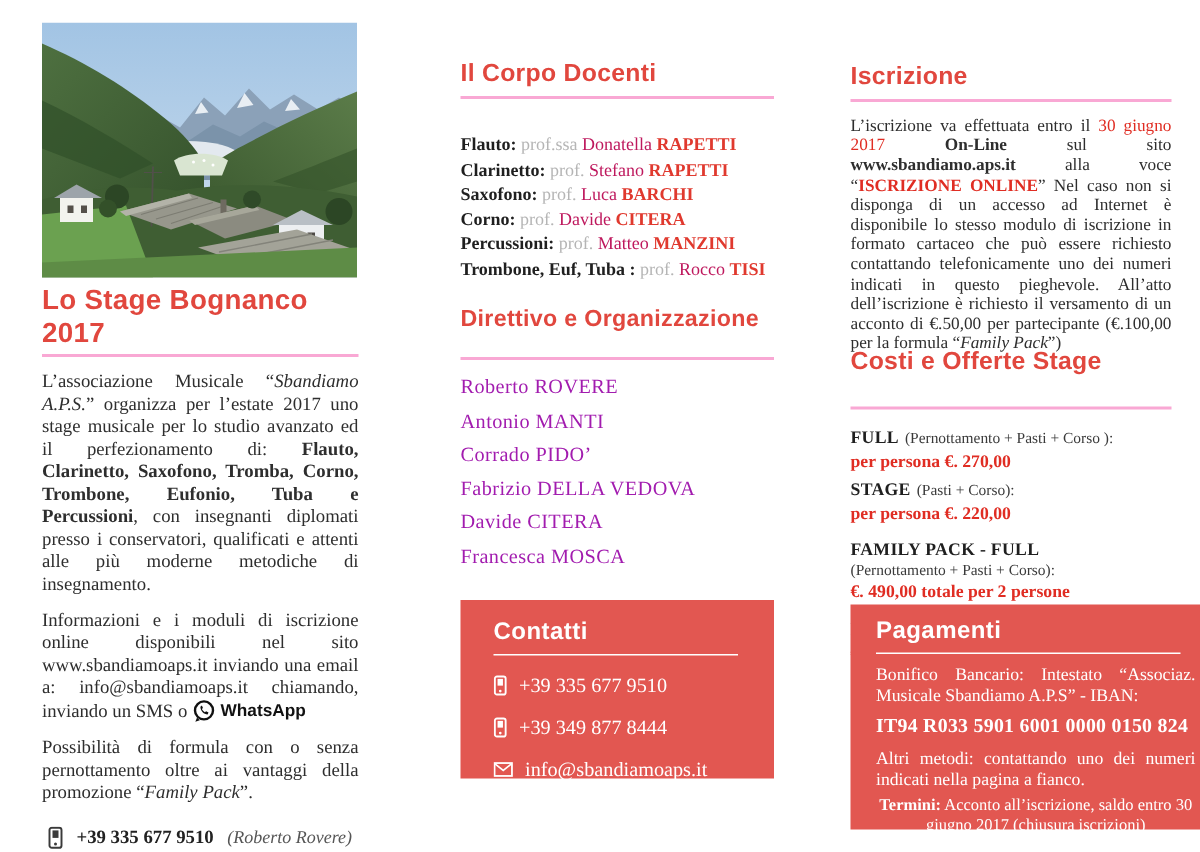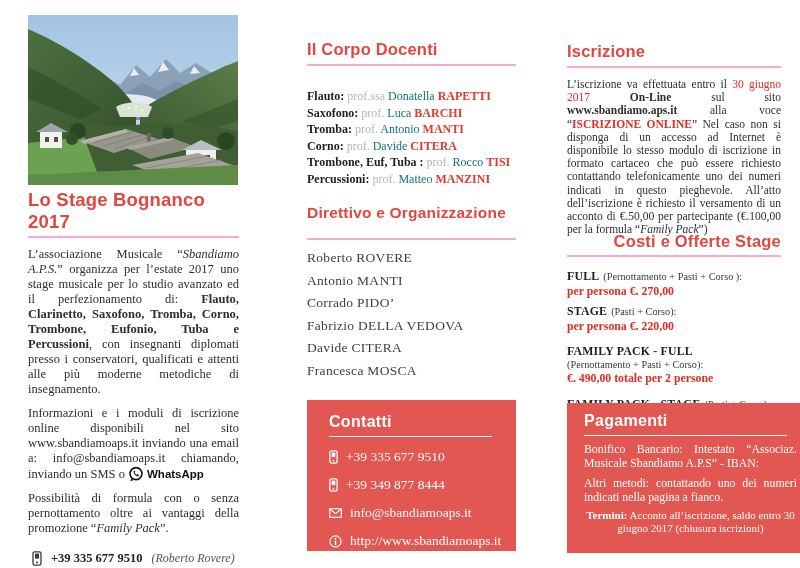--- a/index.html
+++ b/index.html
@@ -37,7 +37,7 @@
   .doc-row { font-size: 12px; line-height: 16.5px; white-space: nowrap; }
   .doc-ins { font-weight: 700; color: #1f1f1f; }
   .doc-title { color: #b5b5b5; }
-  .doc-first { color: #0f766e; }
+  .doc-first { color: #be185d; }
   .doc-last { color: #e0392e; font-weight: 700; }
   #direttivo-heading { font-size: 15.5px; padding-bottom: 16px; margin-top: 17px; }
   .dir-list { margin-top: 7px; }

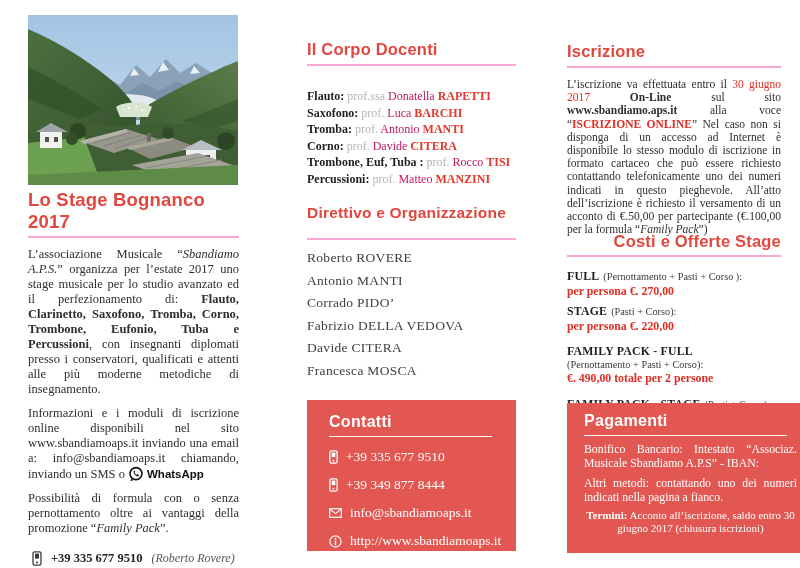--- a/index.html
+++ b/index.html
@@ -169,6 +169,7 @@
   <div id="docenti-heading" class="rh">Il Corpo Docenti</div>
   <div class="doc-list">
     <div class="doc-row"><span class="doc-ins">Flauto:</span> <span class="doc-title">prof.ssa</span> <span class="doc-first">Donatella</span> <span class="doc-last">RAPETTI</span></div>
+    <div class="doc-row"><span class="doc-ins">Clarinetto:</span> <span class="doc-title">prof.</span> <span class="doc-first">Stefano</span> <span class="doc-last">RAPETTI</span></div>
     <div class="doc-row"><span class="doc-ins">Saxofono:</span> <span class="doc-title">prof.</span> <span class="doc-first">Luca</span> <span class="doc-last">BARCHI</span></div>
     <div class="doc-row"><span class="doc-ins">Tromba:</span> <span class="doc-title">prof.</span> <span class="doc-first">Antonio</span> <span class="doc-last">MANTI</span></div>
     <div class="doc-row"><span class="doc-ins">Corno:</span> <span class="doc-title">prof.</span> <span class="doc-first">Davide</span> <span class="doc-last">CITERA</span></div>

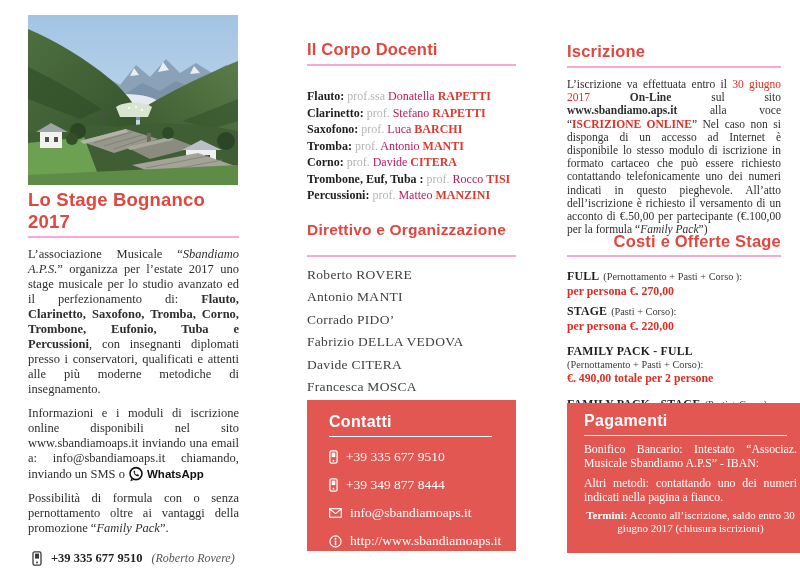--- a/index.html
+++ b/index.html
@@ -171,7 +171,6 @@
     <div class="doc-row"><span class="doc-ins">Flauto:</span> <span class="doc-title">prof.ssa</span> <span class="doc-first">Donatella</span> <span class="doc-last">RAPETTI</span></div>
     <div class="doc-row"><span class="doc-ins">Clarinetto:</span> <span class="doc-title">prof.</span> <span class="doc-first">Stefano</span> <span class="doc-last">RAPETTI</span></div>
     <div class="doc-row"><span class="doc-ins">Saxofono:</span> <span class="doc-title">prof.</span> <span class="doc-first">Luca</span> <span class="doc-last">BARCHI</span></div>
-    <div class="doc-row"><span class="doc-ins">Tromba:</span> <span class="doc-title">prof.</span> <span class="doc-first">Antonio</span> <span class="doc-last">MANTI</span></div>
     <div class="doc-row"><span class="doc-ins">Corno:</span> <span class="doc-title">prof.</span> <span class="doc-first">Davide</span> <span class="doc-last">CITERA</span></div>
     <div class="doc-row"><span class="doc-ins">Trombone, Euf, Tuba :</span> <span class="doc-title">prof.</span> <span class="doc-first">Rocco</span> <span class="doc-last">TISI</span></div>
     <div class="doc-row"><span class="doc-ins">Percussioni:</span> <span class="doc-title">prof.</span> <span class="doc-first">Matteo</span> <span class="doc-last">MANZINI</span></div>

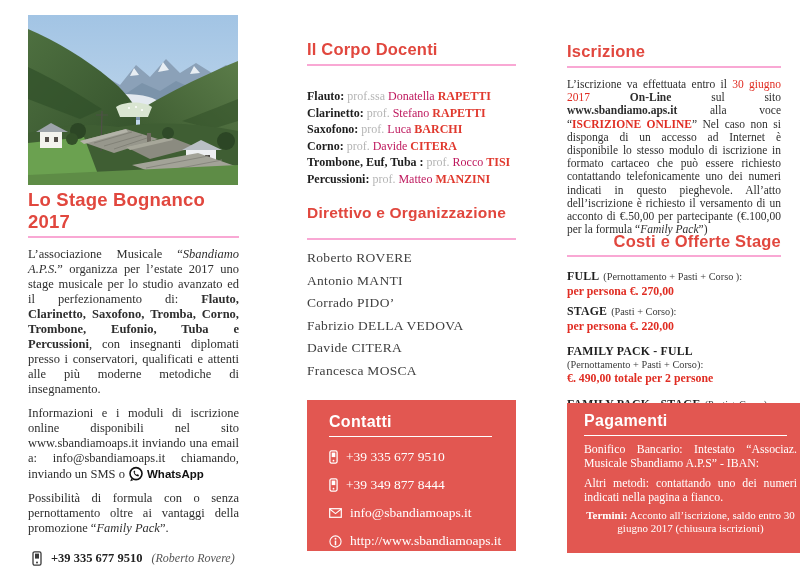--- a/index.html
+++ b/index.html
@@ -172,8 +172,8 @@
     <div class="doc-row"><span class="doc-ins">Clarinetto:</span> <span class="doc-title">prof.</span> <span class="doc-first">Stefano</span> <span class="doc-last">RAPETTI</span></div>
     <div class="doc-row"><span class="doc-ins">Saxofono:</span> <span class="doc-title">prof.</span> <span class="doc-first">Luca</span> <span class="doc-last">BARCHI</span></div>
     <div class="doc-row"><span class="doc-ins">Corno:</span> <span class="doc-title">prof.</span> <span class="doc-first">Davide</span> <span class="doc-last">CITERA</span></div>
+    <div class="doc-row"><span class="doc-ins">Percussioni:</span> <span class="doc-title">prof.</span> <span class="doc-first">Matteo</span> <span class="doc-last">MANZINI</span></div>
     <div class="doc-row"><span class="doc-ins">Trombone, Euf, Tuba :</span> <span class="doc-title">prof.</span> <span class="doc-first">Rocco</span> <span class="doc-last">TISI</span></div>
-    <div class="doc-row"><span class="doc-ins">Percussioni:</span> <span class="doc-title">prof.</span> <span class="doc-first">Matteo</span> <span class="doc-last">MANZINI</span></div>
   </div>
 
   <div id="direttivo-heading" class="rh">Direttivo e Organizzazione</div>

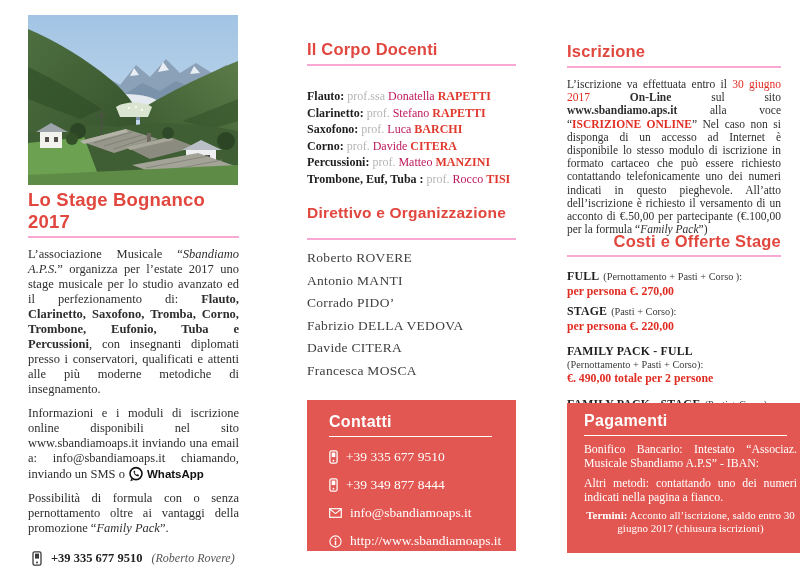--- a/index.html
+++ b/index.html
@@ -57,7 +57,7 @@
   #iscrizione-body { margin-top: 10px; font-size: 11.5px; line-height: 13.2px; text-align: justify; color: #2e2e2e; }
   .red-txt { color: #e02d23; }
   #costi { position: absolute; left: 567px; top: 232px; width: 214px; }
-  #costi-heading { font-size: 16.5px; padding-bottom: 4px; text-align: right; }
+  #costi-heading { font-size: 16.5px; padding-bottom: 20px; }
   .costi-rows { margin-top: 9px; }
   .c-name { font-weight: 700; font-size: 11.8px; color: #1f1f1f; letter-spacing: 0.2px; }
   .c-detail { font-size: 10.3px; color: #3a3a3a; }

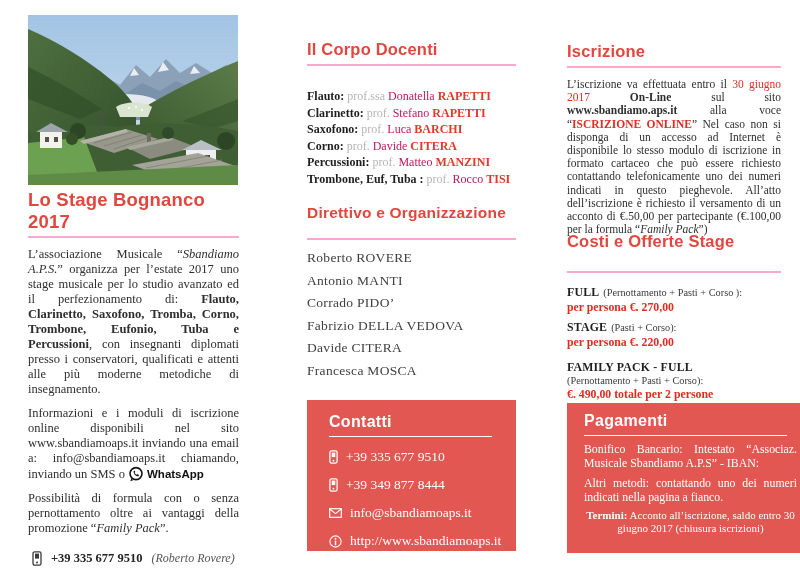--- a/index.html
+++ b/index.html
@@ -41,7 +41,7 @@
   .doc-last { color: #e0392e; font-weight: 700; }
   #direttivo-heading { font-size: 15.5px; padding-bottom: 16px; margin-top: 17px; }
   .dir-list { margin-top: 7px; }
-  .dir-row { font-size: 13.5px; line-height: 22.5px; color: #404040; letter-spacing: 0.3px; }
+  .dir-row { font-size: 13.5px; line-height: 22.5px; color: #a21caf; letter-spacing: 0.3px; }
   
   .red-box { position: absolute; background: #e25751; color: #ffffff; }
   #contatti-box { left: 307px; top: 400px; width: 209px; height: 151px; padding: 13px 14px 0 22px; }

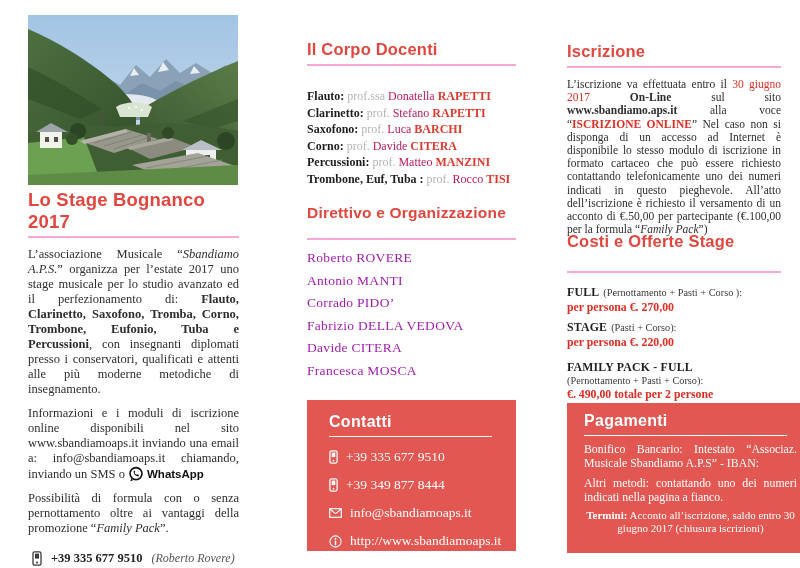--- a/index.html
+++ b/index.html
@@ -44,7 +44,7 @@
   .dir-row { font-size: 13.5px; line-height: 22.5px; color: #a21caf; letter-spacing: 0.3px; }
   
   .red-box { position: absolute; background: #e25751; color: #ffffff; }
-  #contatti-box { left: 307px; top: 400px; width: 209px; height: 151px; padding: 13px 14px 0 22px; }
+  #contatti-box { left: 307px; top: 400px; width: 209px; height: 119px; padding: 13px 14px 0 22px; }
   .box-heading {
     font-family: "Liberation Sans", sans-serif; font-weight: 700; font-size: 16px;
     color: #fff; border-bottom: 1px solid #fff; padding-bottom: 5px; margin-right: 10px;

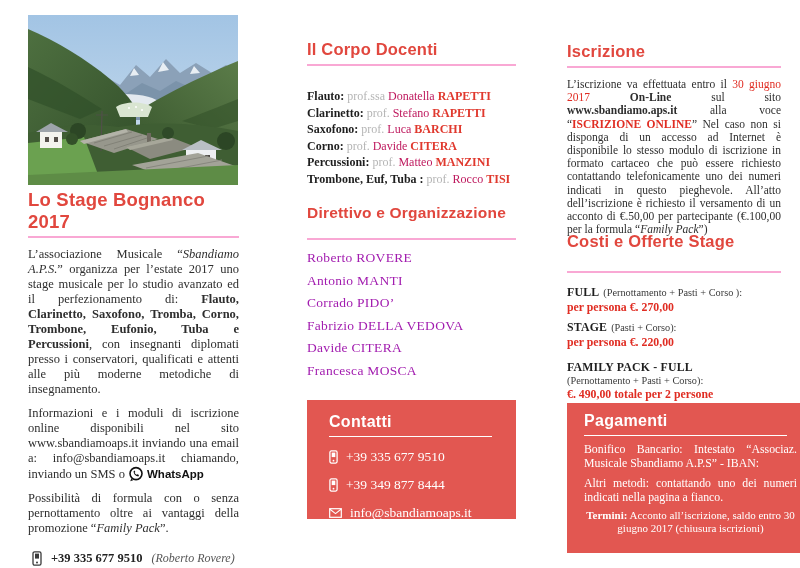--- a/index.html
+++ b/index.html
@@ -252,6 +252,7 @@
 <div id="pagamenti-box" class="red-box">
   <div class="box-heading">Pagamenti</div>
   <p class="pag-para">Bonifico Bancario: Intestato “Associaz. Musicale Sbandiamo A.P.S” - IBAN:</p>
+  <div id="pag-iban">IT94 R033 5901 6001 0000 0150 824</div>
   <p class="pag-para">Altri metodi: contattando uno dei numeri indicati nella pagina a fianco.</p>
   <p id="pag-termini"><span class="bd">Termini:</span><span> Acconto all’iscrizione, saldo entro 30 giugno 2017 (chiusura iscrizioni)</span></p>
 </div>

